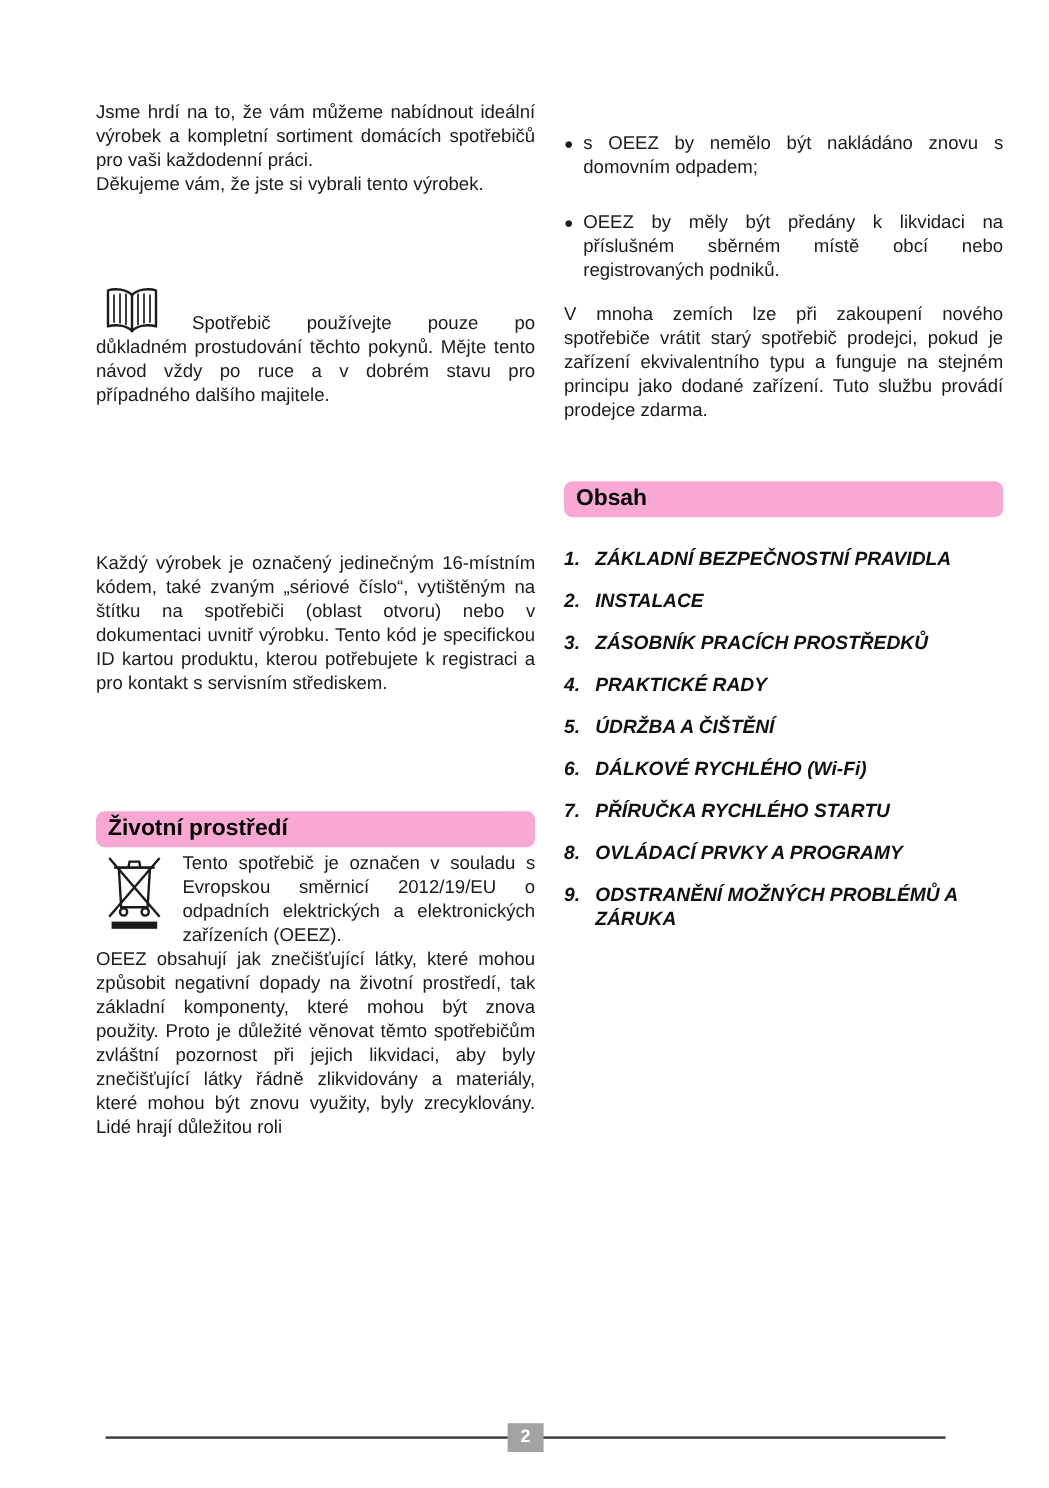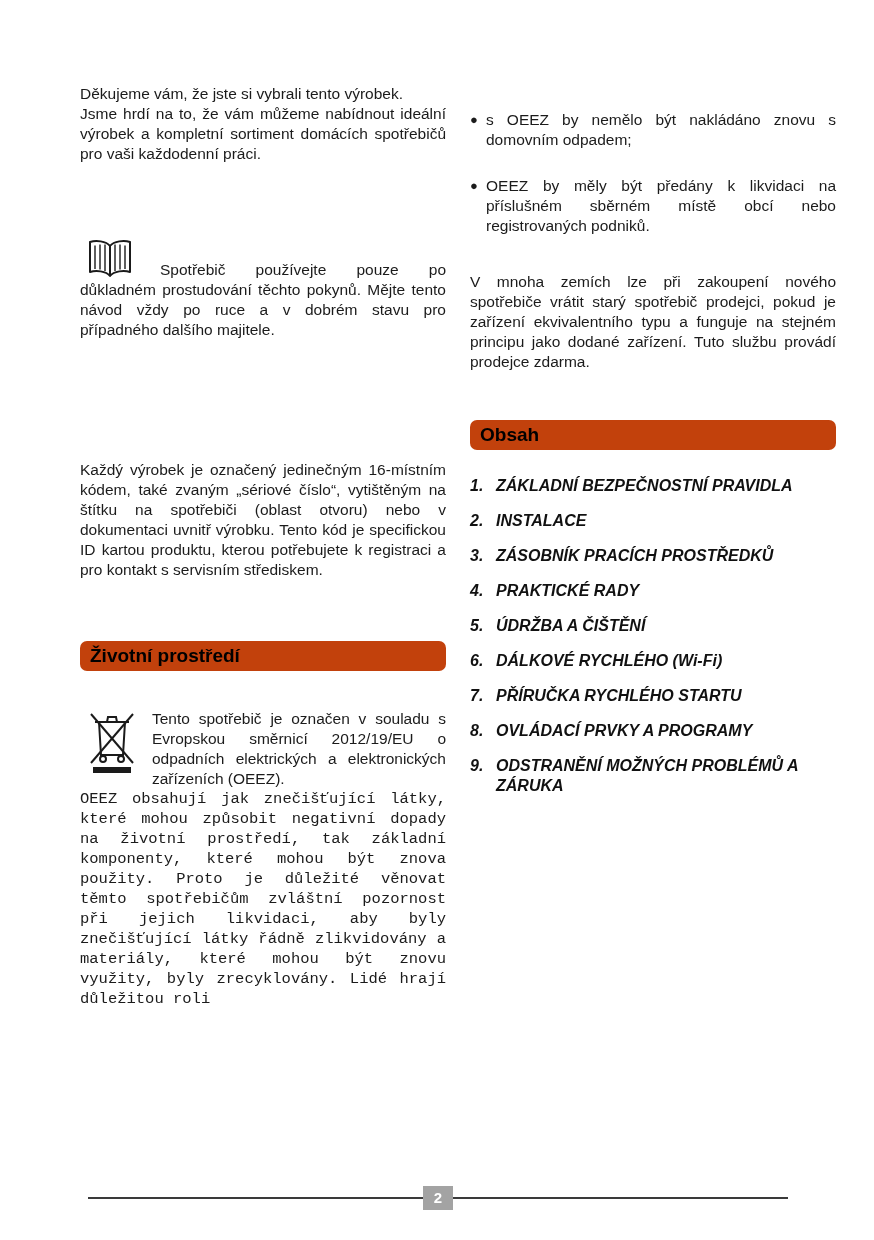--- a/index.html
+++ b/index.html
@@ -62,8 +62,8 @@
 <div class="page">
 
   <div class="col-left">
+    <p>Jsme hrdí na to, že vám můžeme nabídnout ideální výrobek a kompletní sortiment domácích spotřebičů pro vaši každodenní práci.</p>
     <p>Děkujeme vám, že jste si vybrali tento výrobek.</p>
-    <p>Jsme hrdí na to, že vám můžeme nabídnout ideální výrobek a kompletní sortiment domácích spotřebičů pro vaši každodenní práci.</p>
 
     <div class="book-block">
       <svg class="book-icon" viewBox="0 0 48 42" aria-hidden="true">

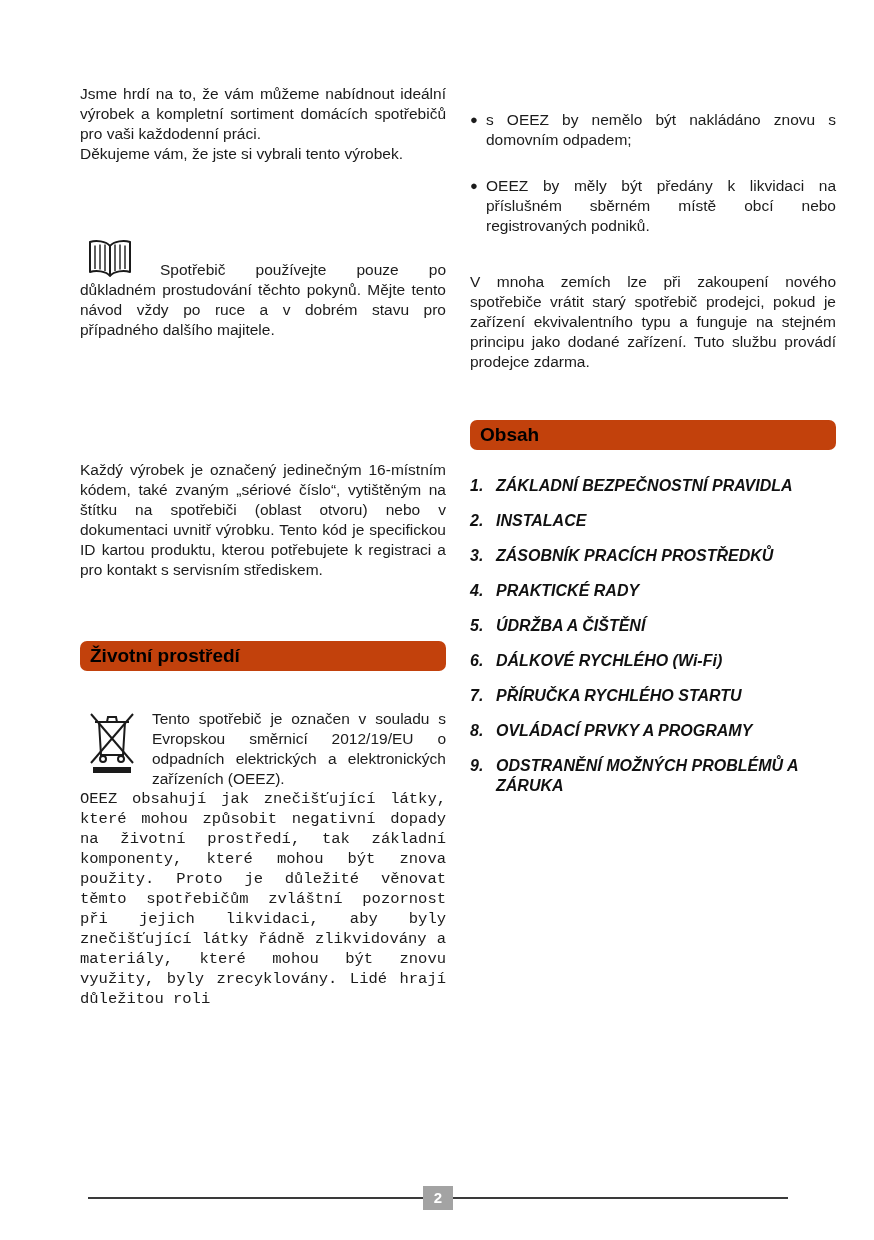--- a/index.html
+++ b/index.html
@@ -30,7 +30,7 @@
   .weee-icon  { float:left; width:52px; height:66px; margin:0 14px 2px 6px; }
   .env-detail { clear:left;font-family:Liberation Mono, monospace; }
 
-  .r-return { margin-top:36px; }
+  .r-return { margin-top:17px; }
   .toc-header { margin-top:48px; }
 
   ul.bullets { list-style:none; margin:0; padding:0; }

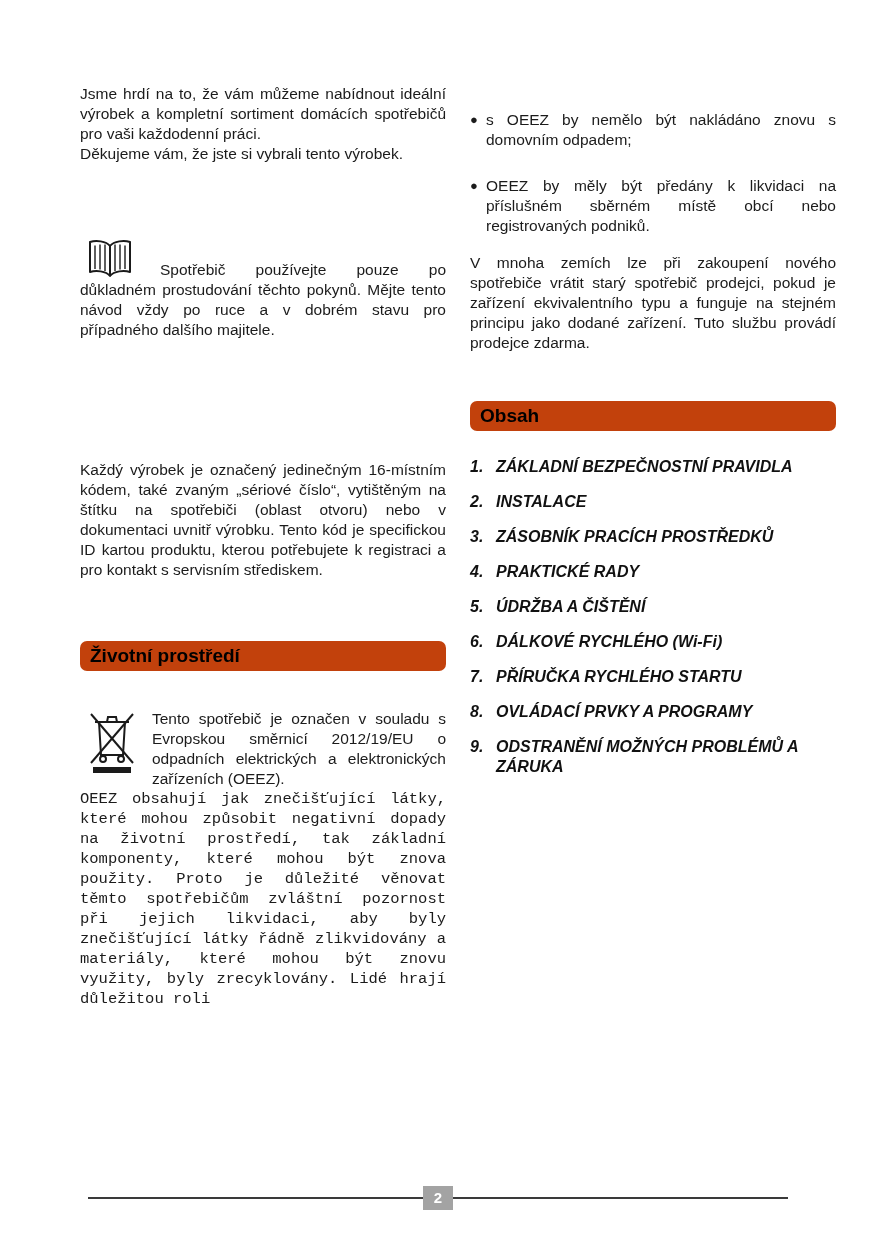--- a/index.html
+++ b/index.html
@@ -20,7 +20,7 @@
   .serial { margin-top:120px; }
 
   .section-header {
-    background:#c2410c; border-radius:7px; height:30px; line-height:30px;
+    background:#f9a8d4; border-radius:7px; height:30px; line-height:30px;
     font-size:19px; font-weight:700; color:#000000; padding-left:10px;
     box-sizing:border-box; text-align:left;
   }

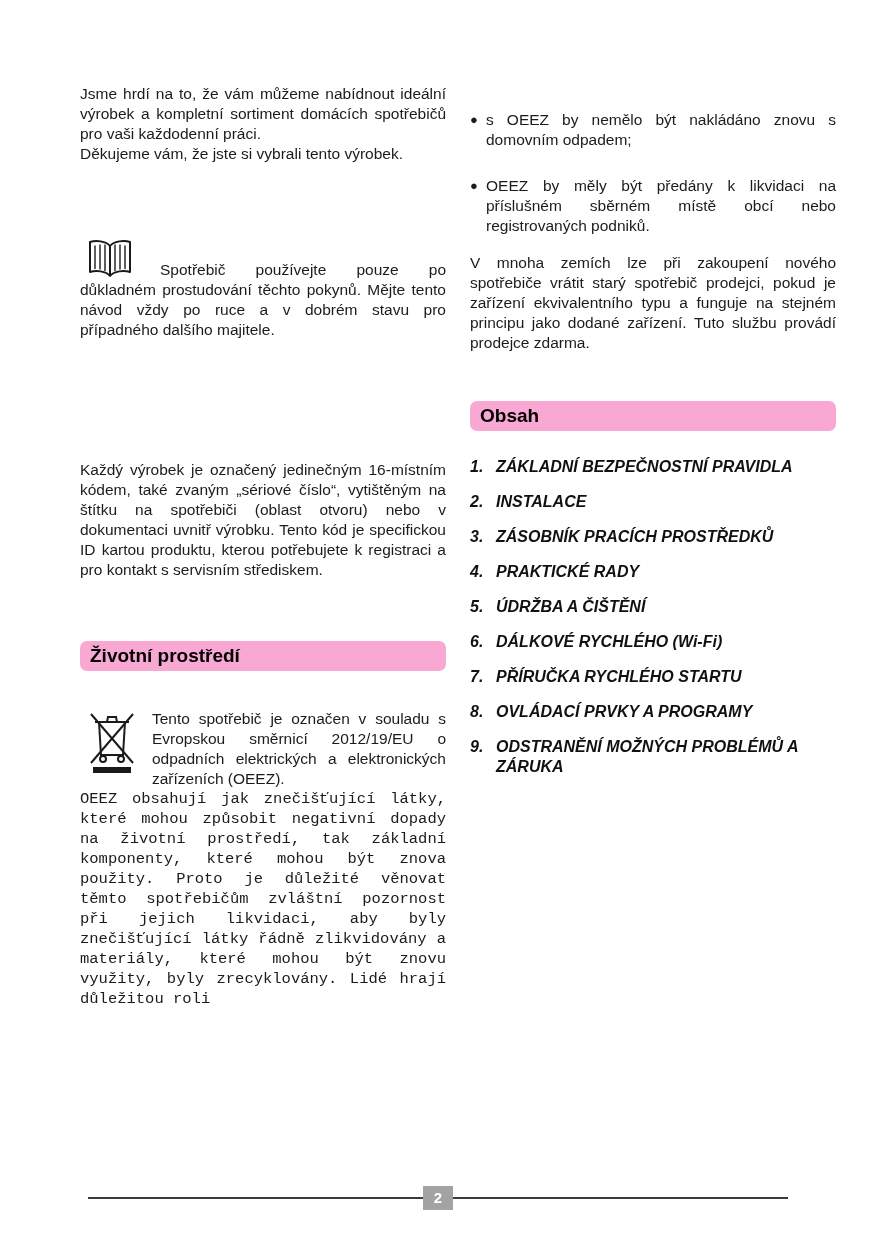--- a/index.html
+++ b/index.html
@@ -24,7 +24,7 @@
     font-size:19px; font-weight:700; color:#000000; padding-left:10px;
     box-sizing:border-box; text-align:left;
   }
-  .env-header { margin-top:61px; }
+  .env-header { margin-top:96px; }
 
   .weee-block { margin-top:38px; }
   .weee-icon  { float:left; width:52px; height:66px; margin:0 14px 2px 6px; }

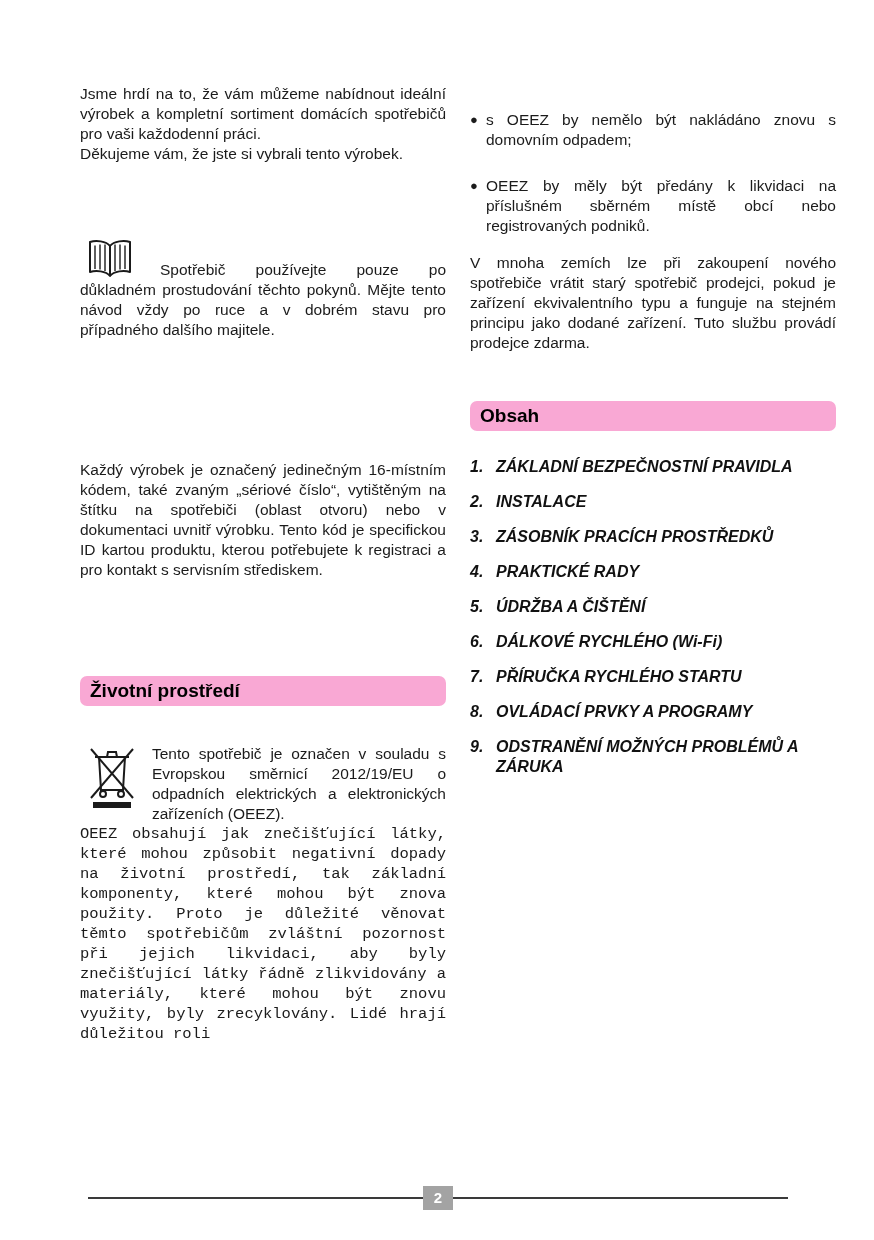--- a/index.html
+++ b/index.html
@@ -26,7 +26,7 @@
   }
   .env-header { margin-top:96px; }
 
-  .weee-block { margin-top:38px; }
+  .weee-block { margin-top:4px; }
   .weee-icon  { float:left; width:52px; height:66px; margin:0 14px 2px 6px; }
   .env-detail { clear:left;font-family:Liberation Mono, monospace; }
 

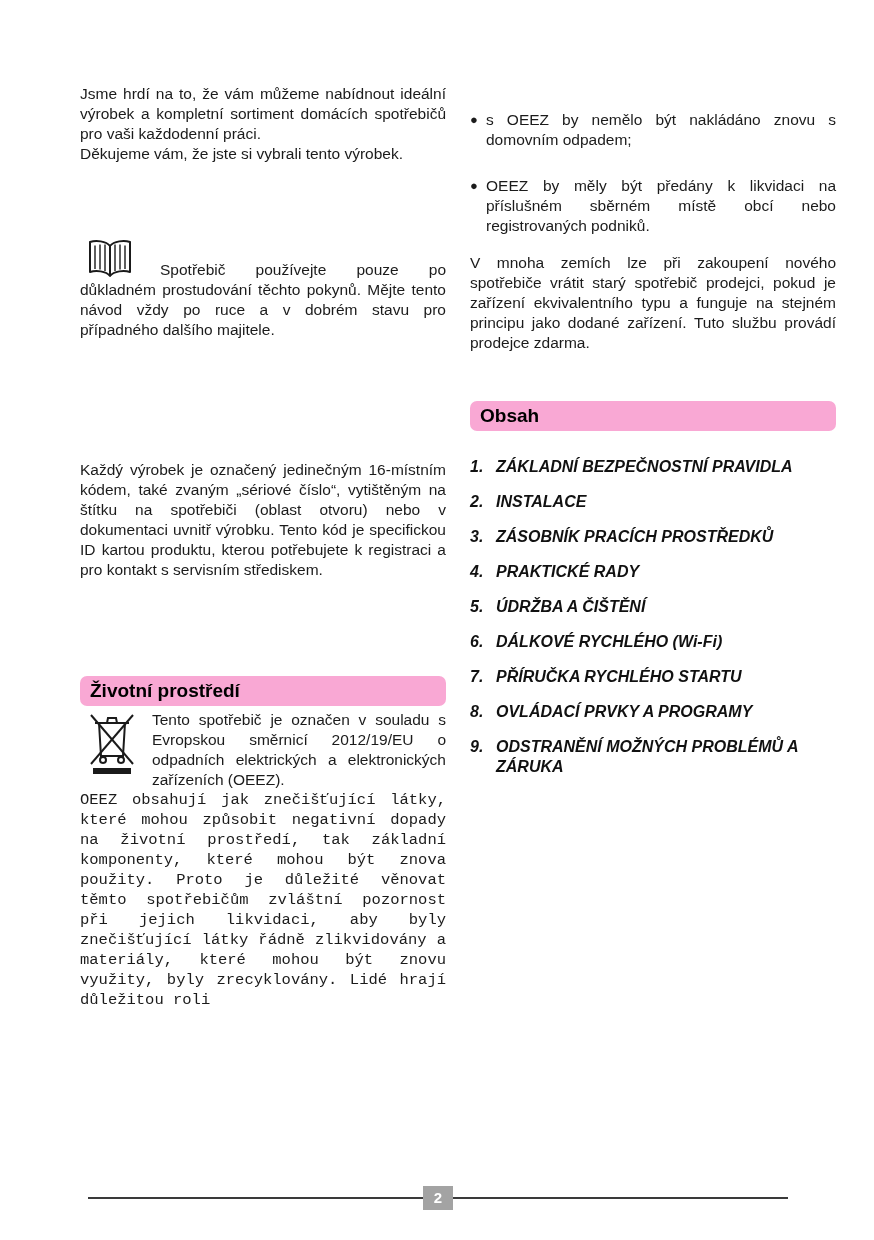--- a/index.html
+++ b/index.html
@@ -28,7 +28,7 @@
 
   .weee-block { margin-top:4px; }
   .weee-icon  { float:left; width:52px; height:66px; margin:0 14px 2px 6px; }
-  .env-detail { clear:left;font-family:Liberation Mono, monospace; }
+  .env-detail { clear:left; }
 
   .r-return { margin-top:17px; }
   .toc-header { margin-top:48px; }

